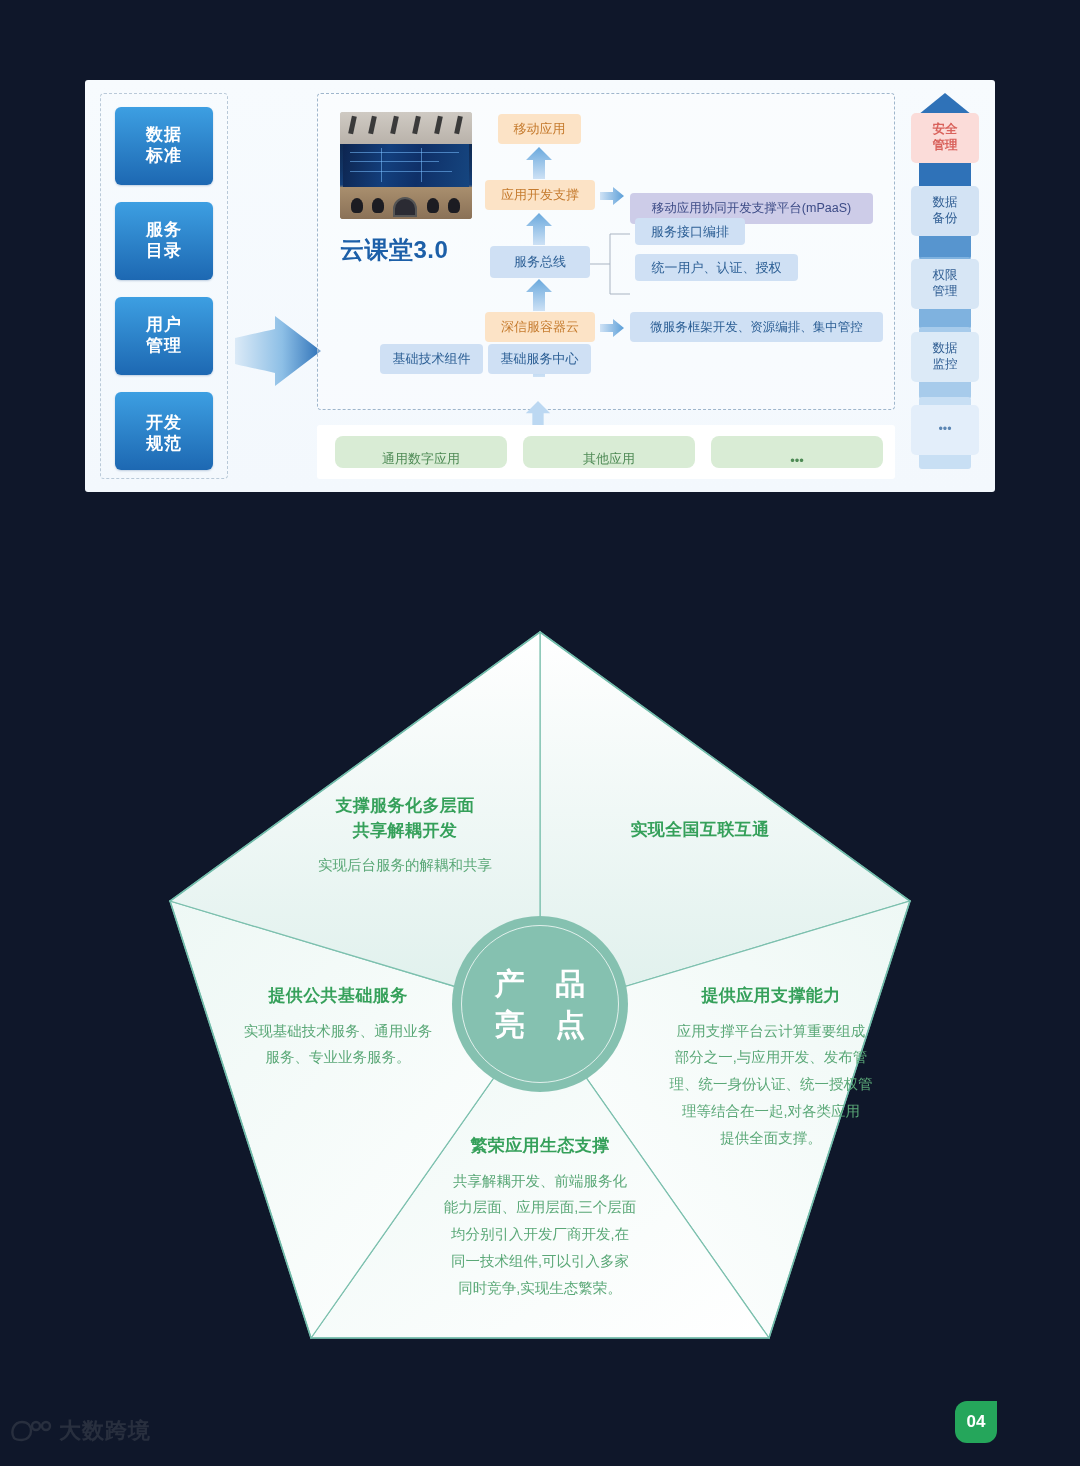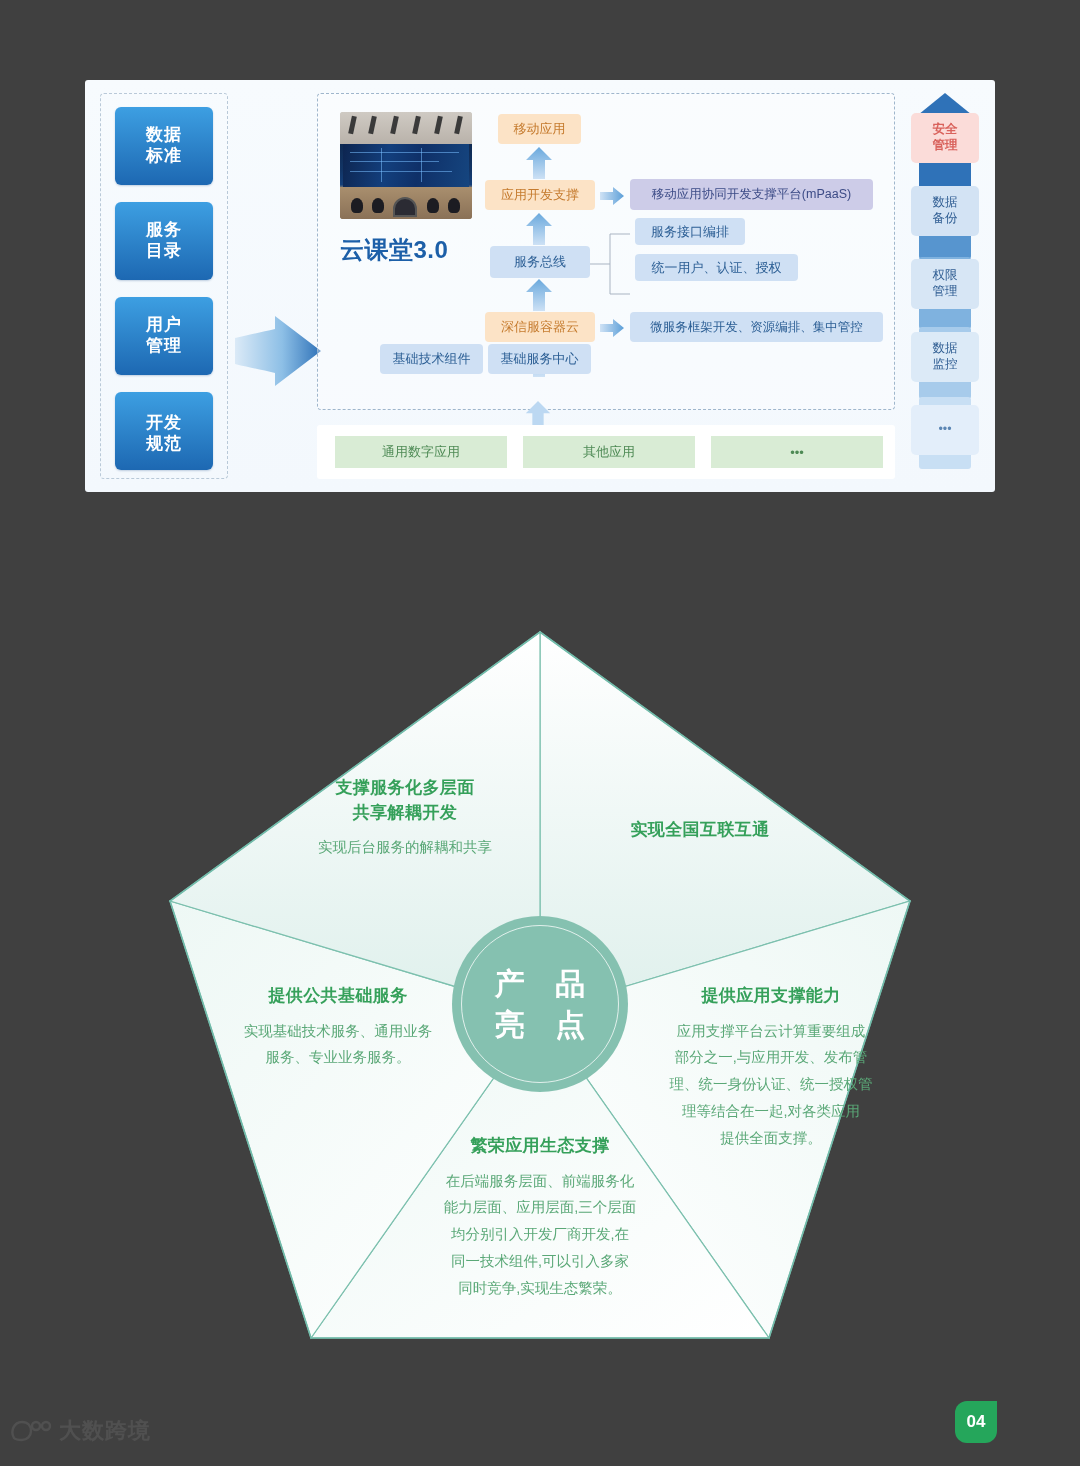--- a/index.html
+++ b/index.html
@@ -9,7 +9,7 @@
     font-family: "Liberation Sans", "DejaVu Sans", sans-serif;
     overflow: hidden;
   }
-  .page { position: relative; width: 1080px; height: 1466px; background:#404040; }
+  .page { position: relative; width: 1080px; height: 1466px; background:#0f172a; }
 
   
   .arch {

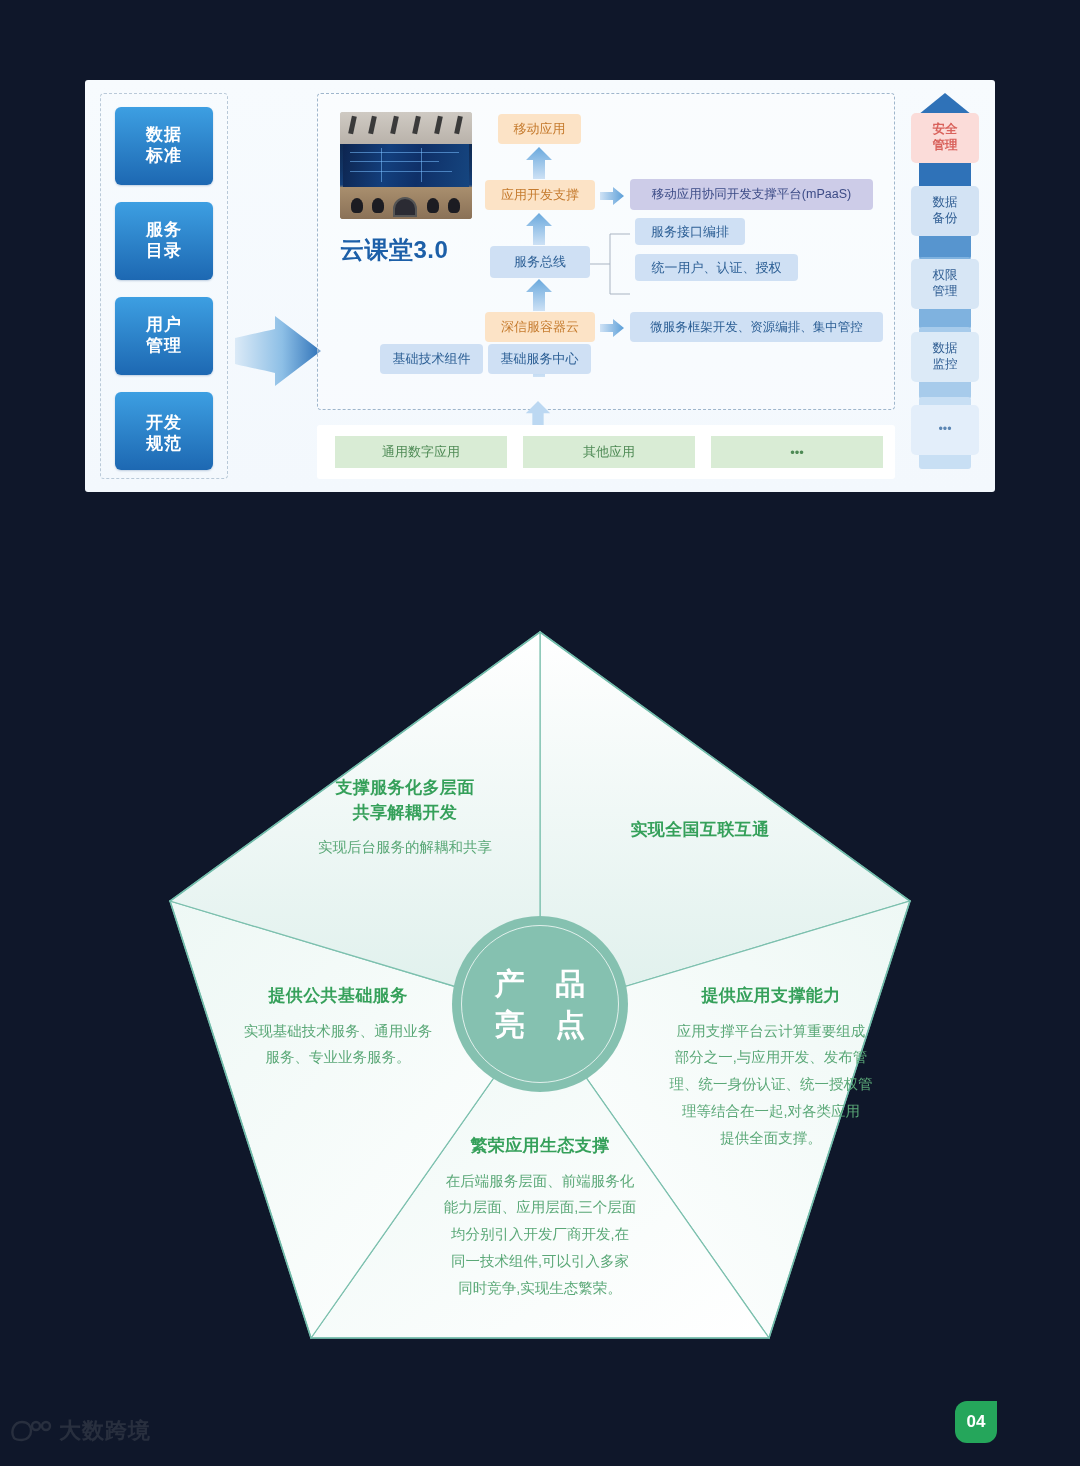--- a/index.html
+++ b/index.html
@@ -256,7 +256,7 @@
         <path d="M0,40 L20,40 M20,10 L20,70 M20,10 L40,10 M20,70 L40,70" stroke="#a9b4c2" stroke-width="1" fill="none"></path>
       </svg>
 
-      <div class="node n-purple" style="left:312px; top:85px; width:243px; height:31px; font-size:12.5px;">
+      <div class="node n-purple" style="left:312px; top:99px; width:243px; height:31px; font-size:12.5px;">
         <span>移动应用协同开发支撑平台(mPaaS)</span>
       </div>
       <div class="node n-blue" style="left:317px; top:124px; width:110px; height:27px;">

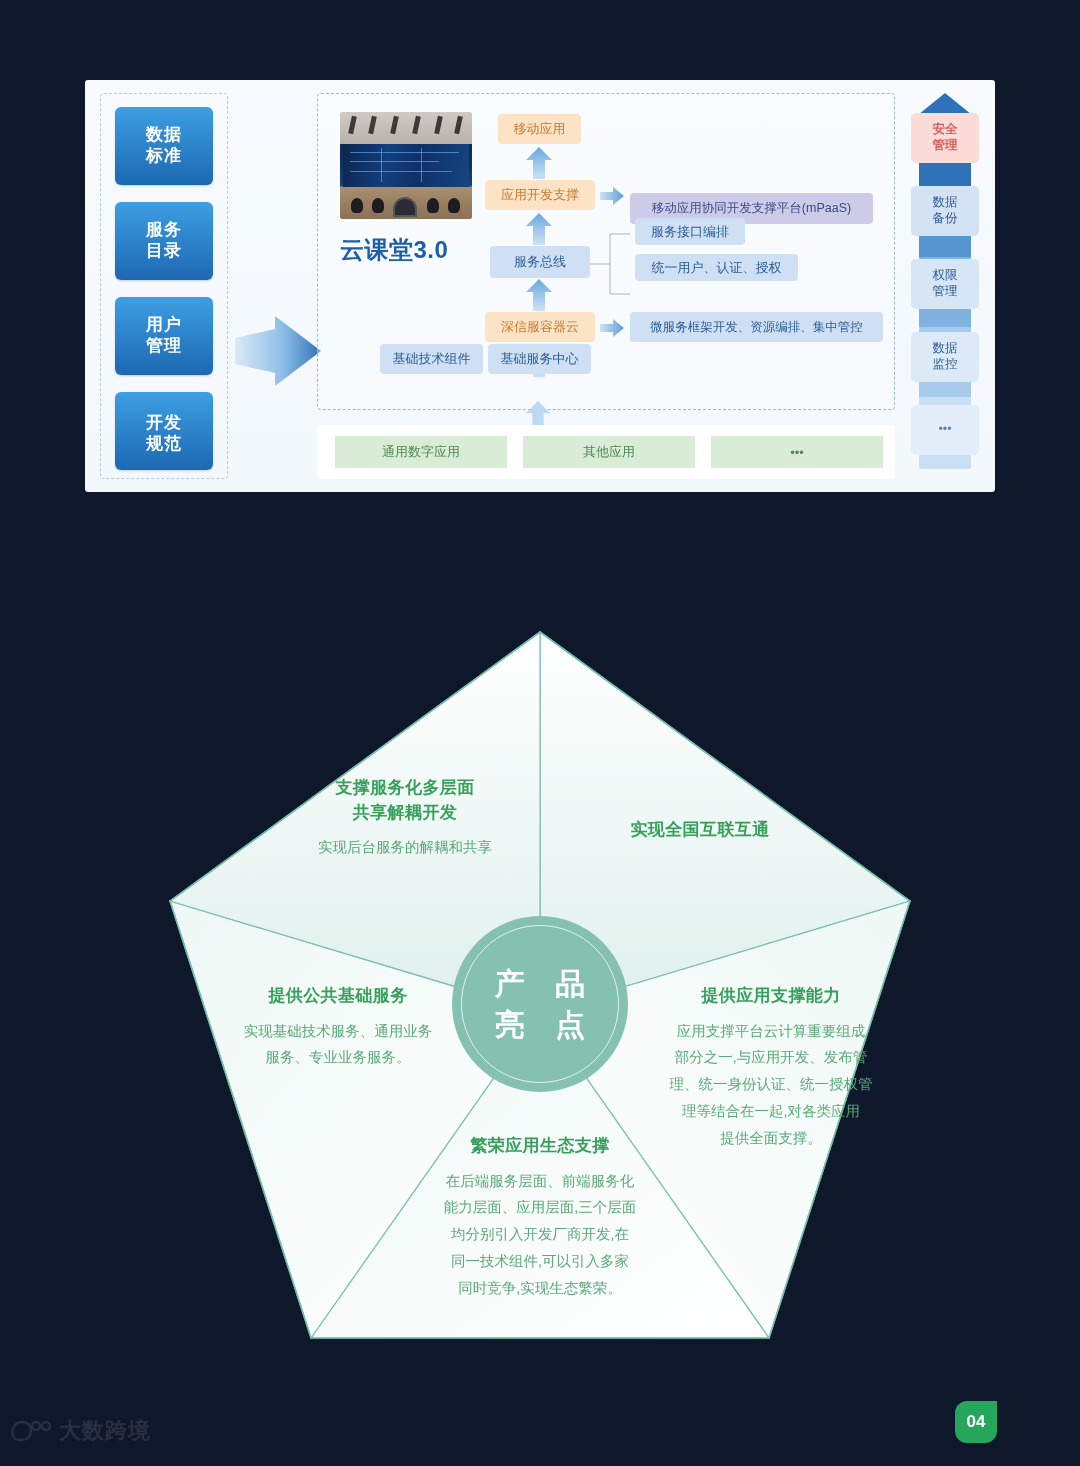--- a/index.html
+++ b/index.html
@@ -87,9 +87,9 @@
     background:#fff; border-radius:3px;
   }
   .g-box {
-    position:absolute; top:11px; height:32px; border-radius:0;
+    position:absolute; top:11px; height:32px; border-radius:8px;
     background:#d9ecd5; color:#4e8a55; font-size:13px;
-    display:flex; align-items:center; justify-content:center;
+    display:flex; align-items:flex-end; justify-content:center;
   }
 
   

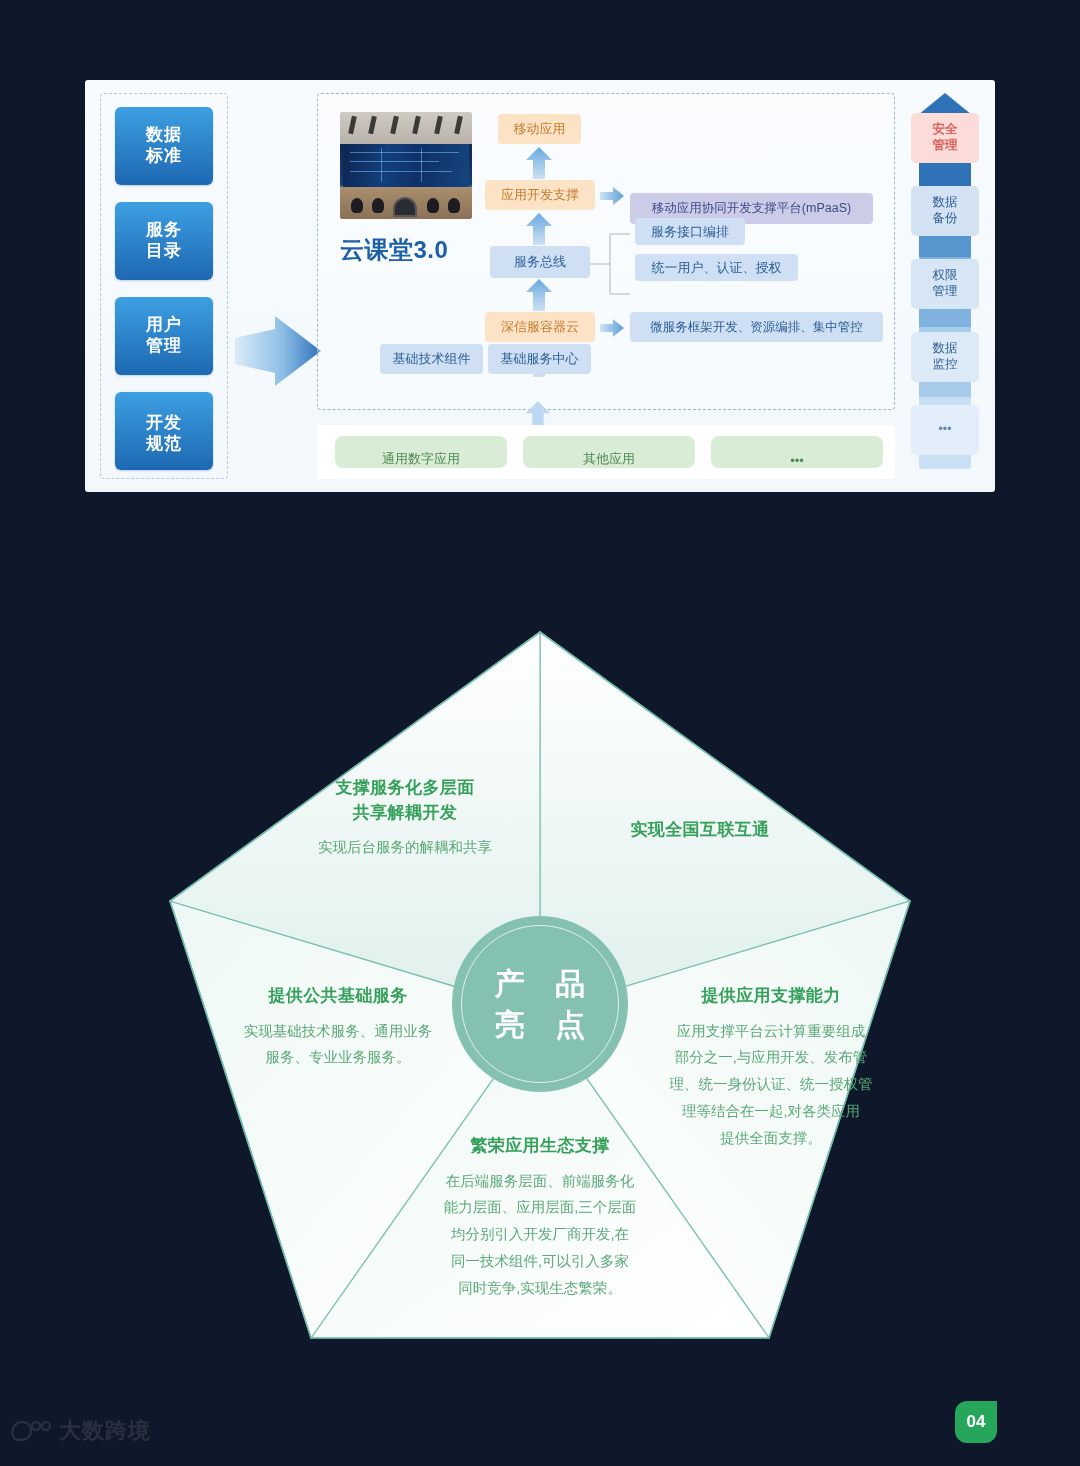--- a/index.html
+++ b/index.html
@@ -353,7 +353,7 @@
       <polygon points="410,10 780,279 639,716 181,716 40,279" fill="none" stroke="#72bcab" stroke-width="1.6"></polygon>
     </svg>
 
-    <div class="hl ta-c" style="left:120px; top:154px; width:310px;">
+    <div class="hl ta-c" style="left:120px; top:172px; width:310px;">
       <div class="hl-title" style="white-space: pre-line;">支撑服务化多层面
 共享解耦开发</div>
       <div class="hl-body">实现后台服务的解耦和共享</div>

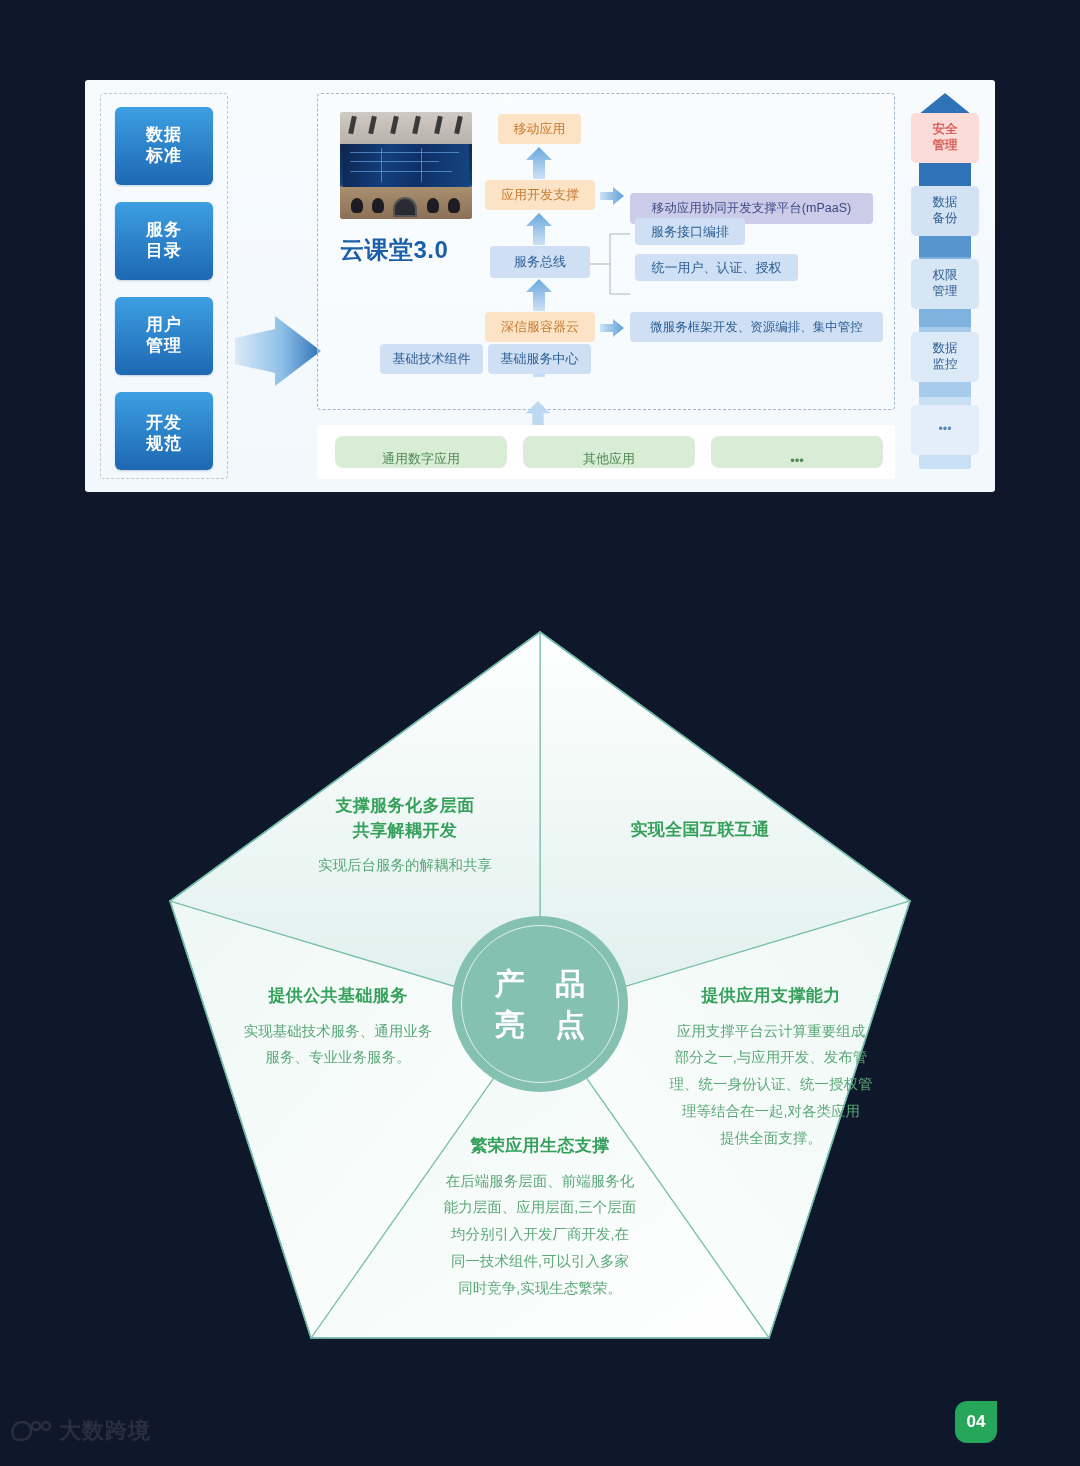--- a/index.html
+++ b/index.html
@@ -380,7 +380,7 @@
 
     <div class="hl ta-c" style="left:262px; top:512px; width:296px;">
       <div class="hl-title">繁荣应用生态支撑</div>
-      <div class="hl-body" style="white-space: pre-line;">在后端服务层面、前端服务化
+      <div class="hl-body" style="white-space: pre-line;">共享解耦开发、前端服务化
 能力层面、应用层面,三个层面
 均分别引入开发厂商开发,在
 同一技术组件,可以引入多家

